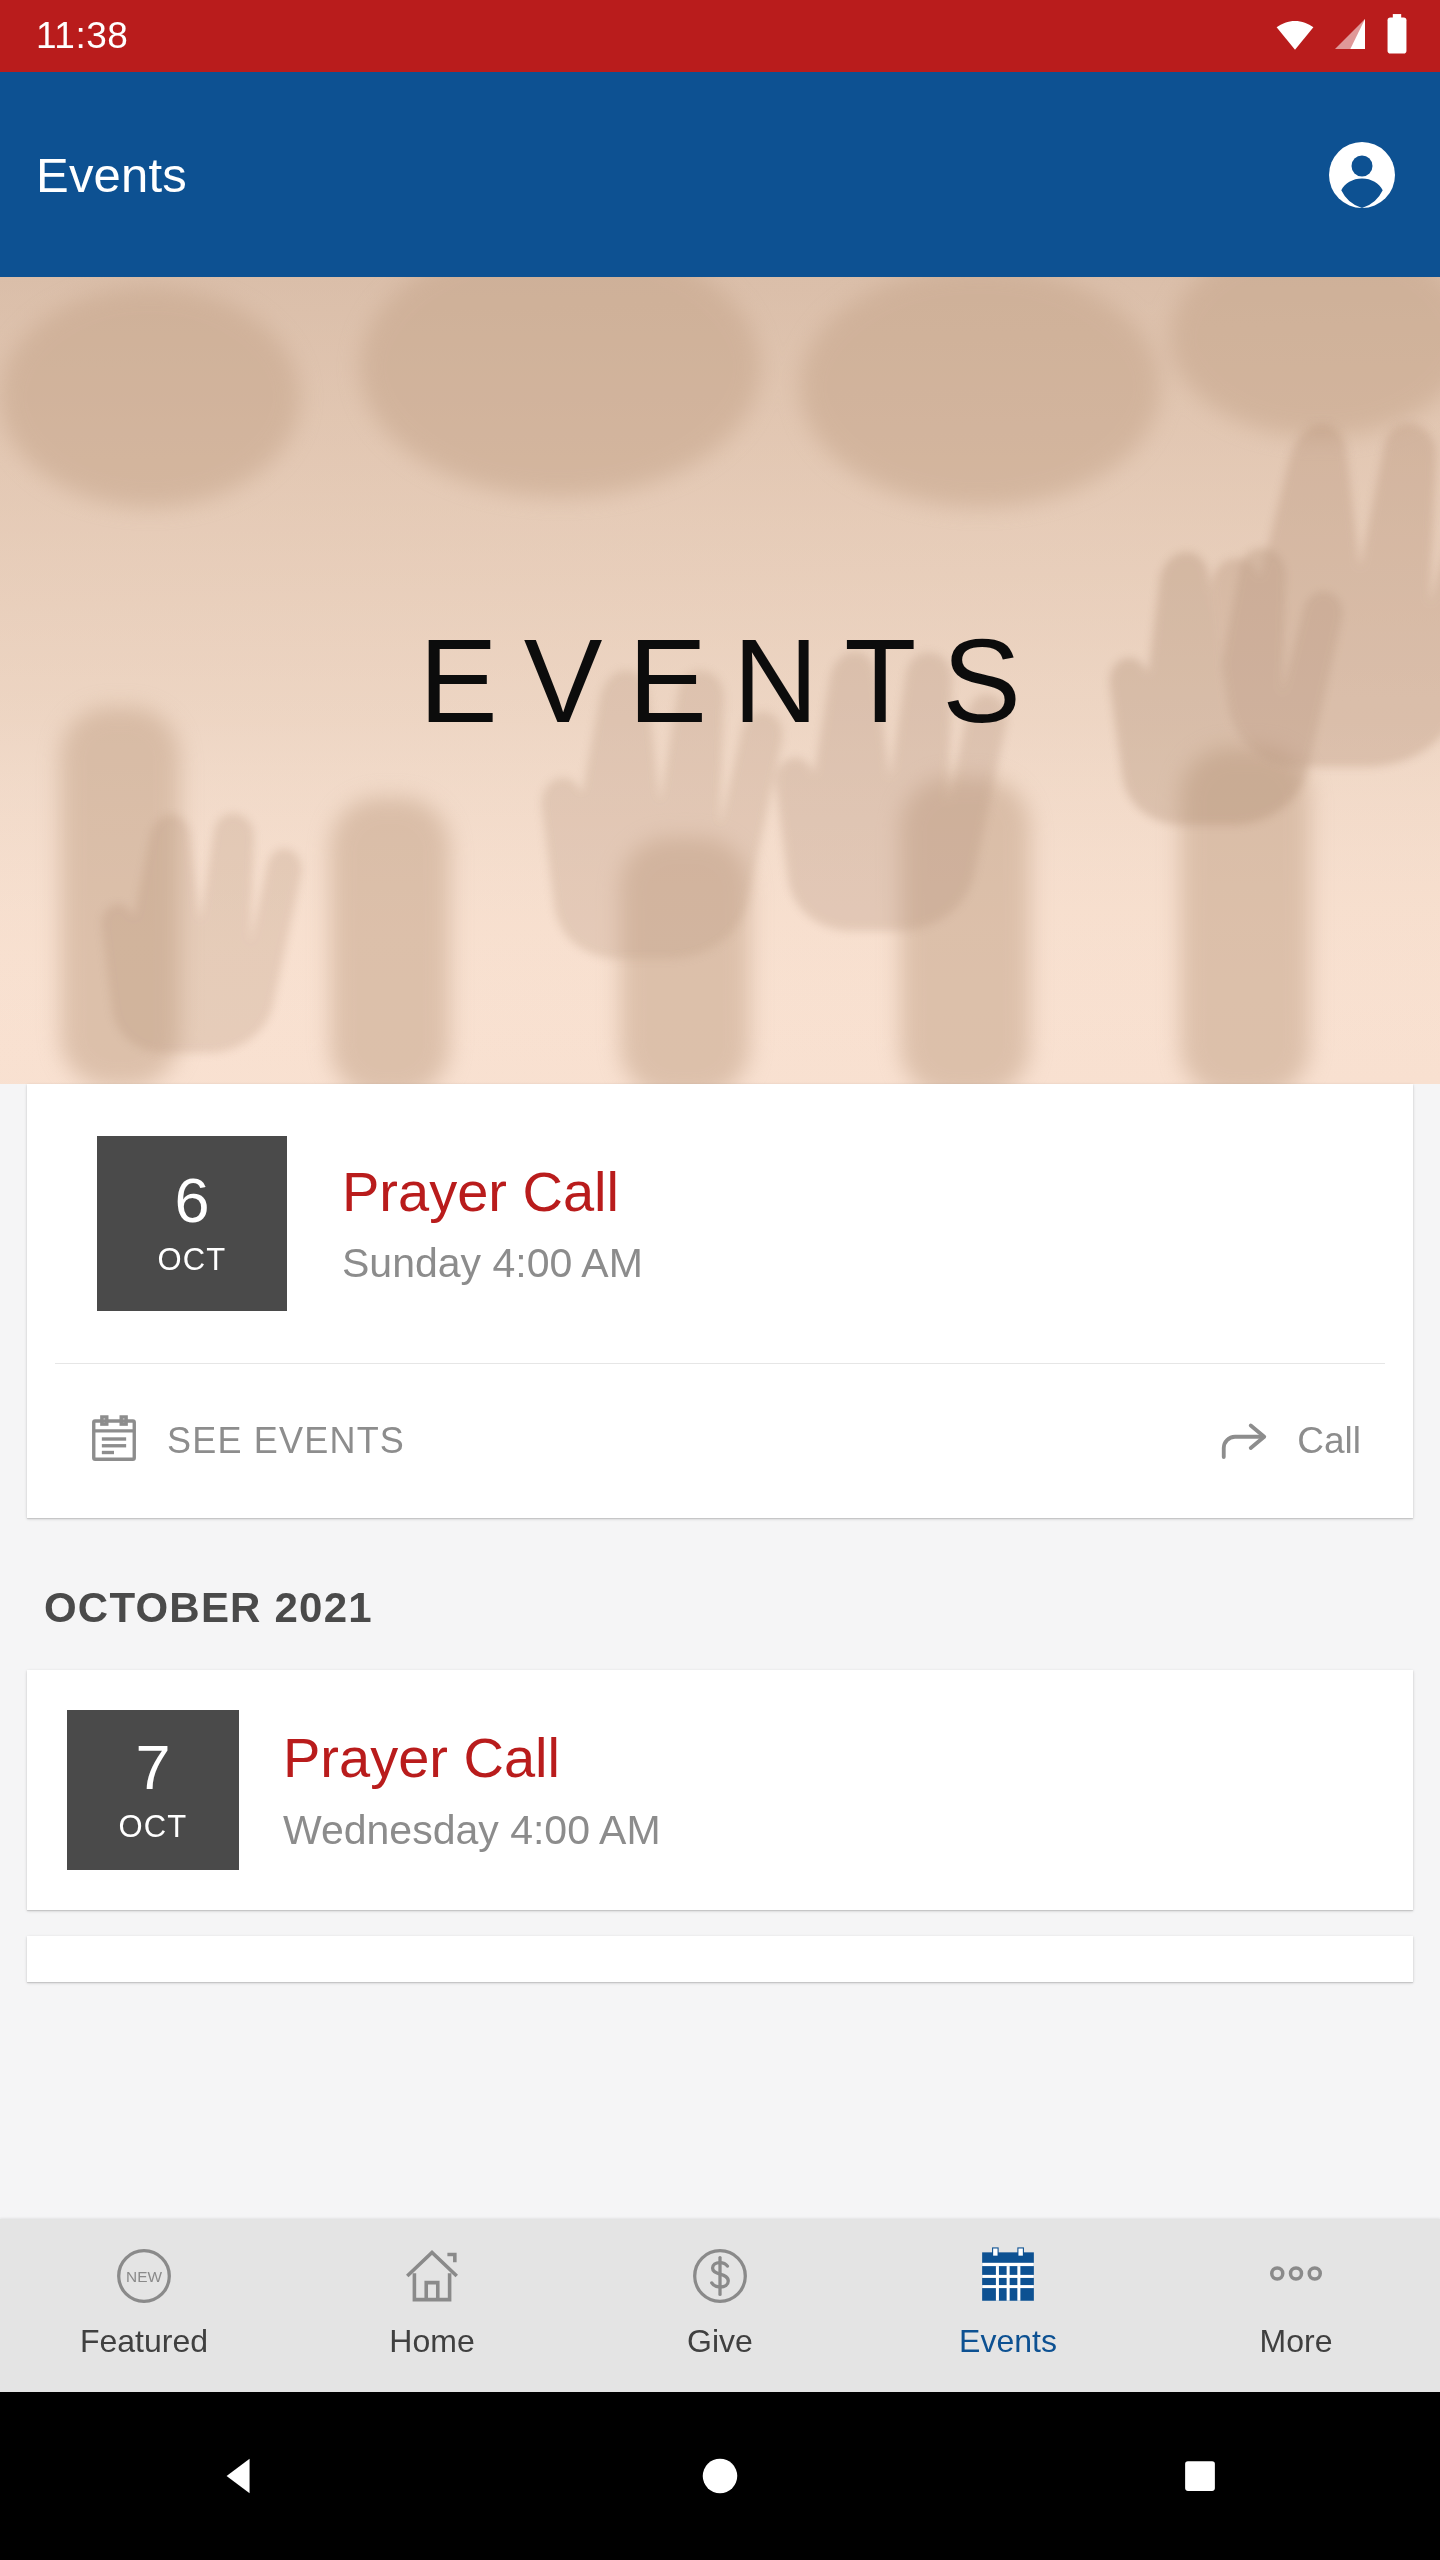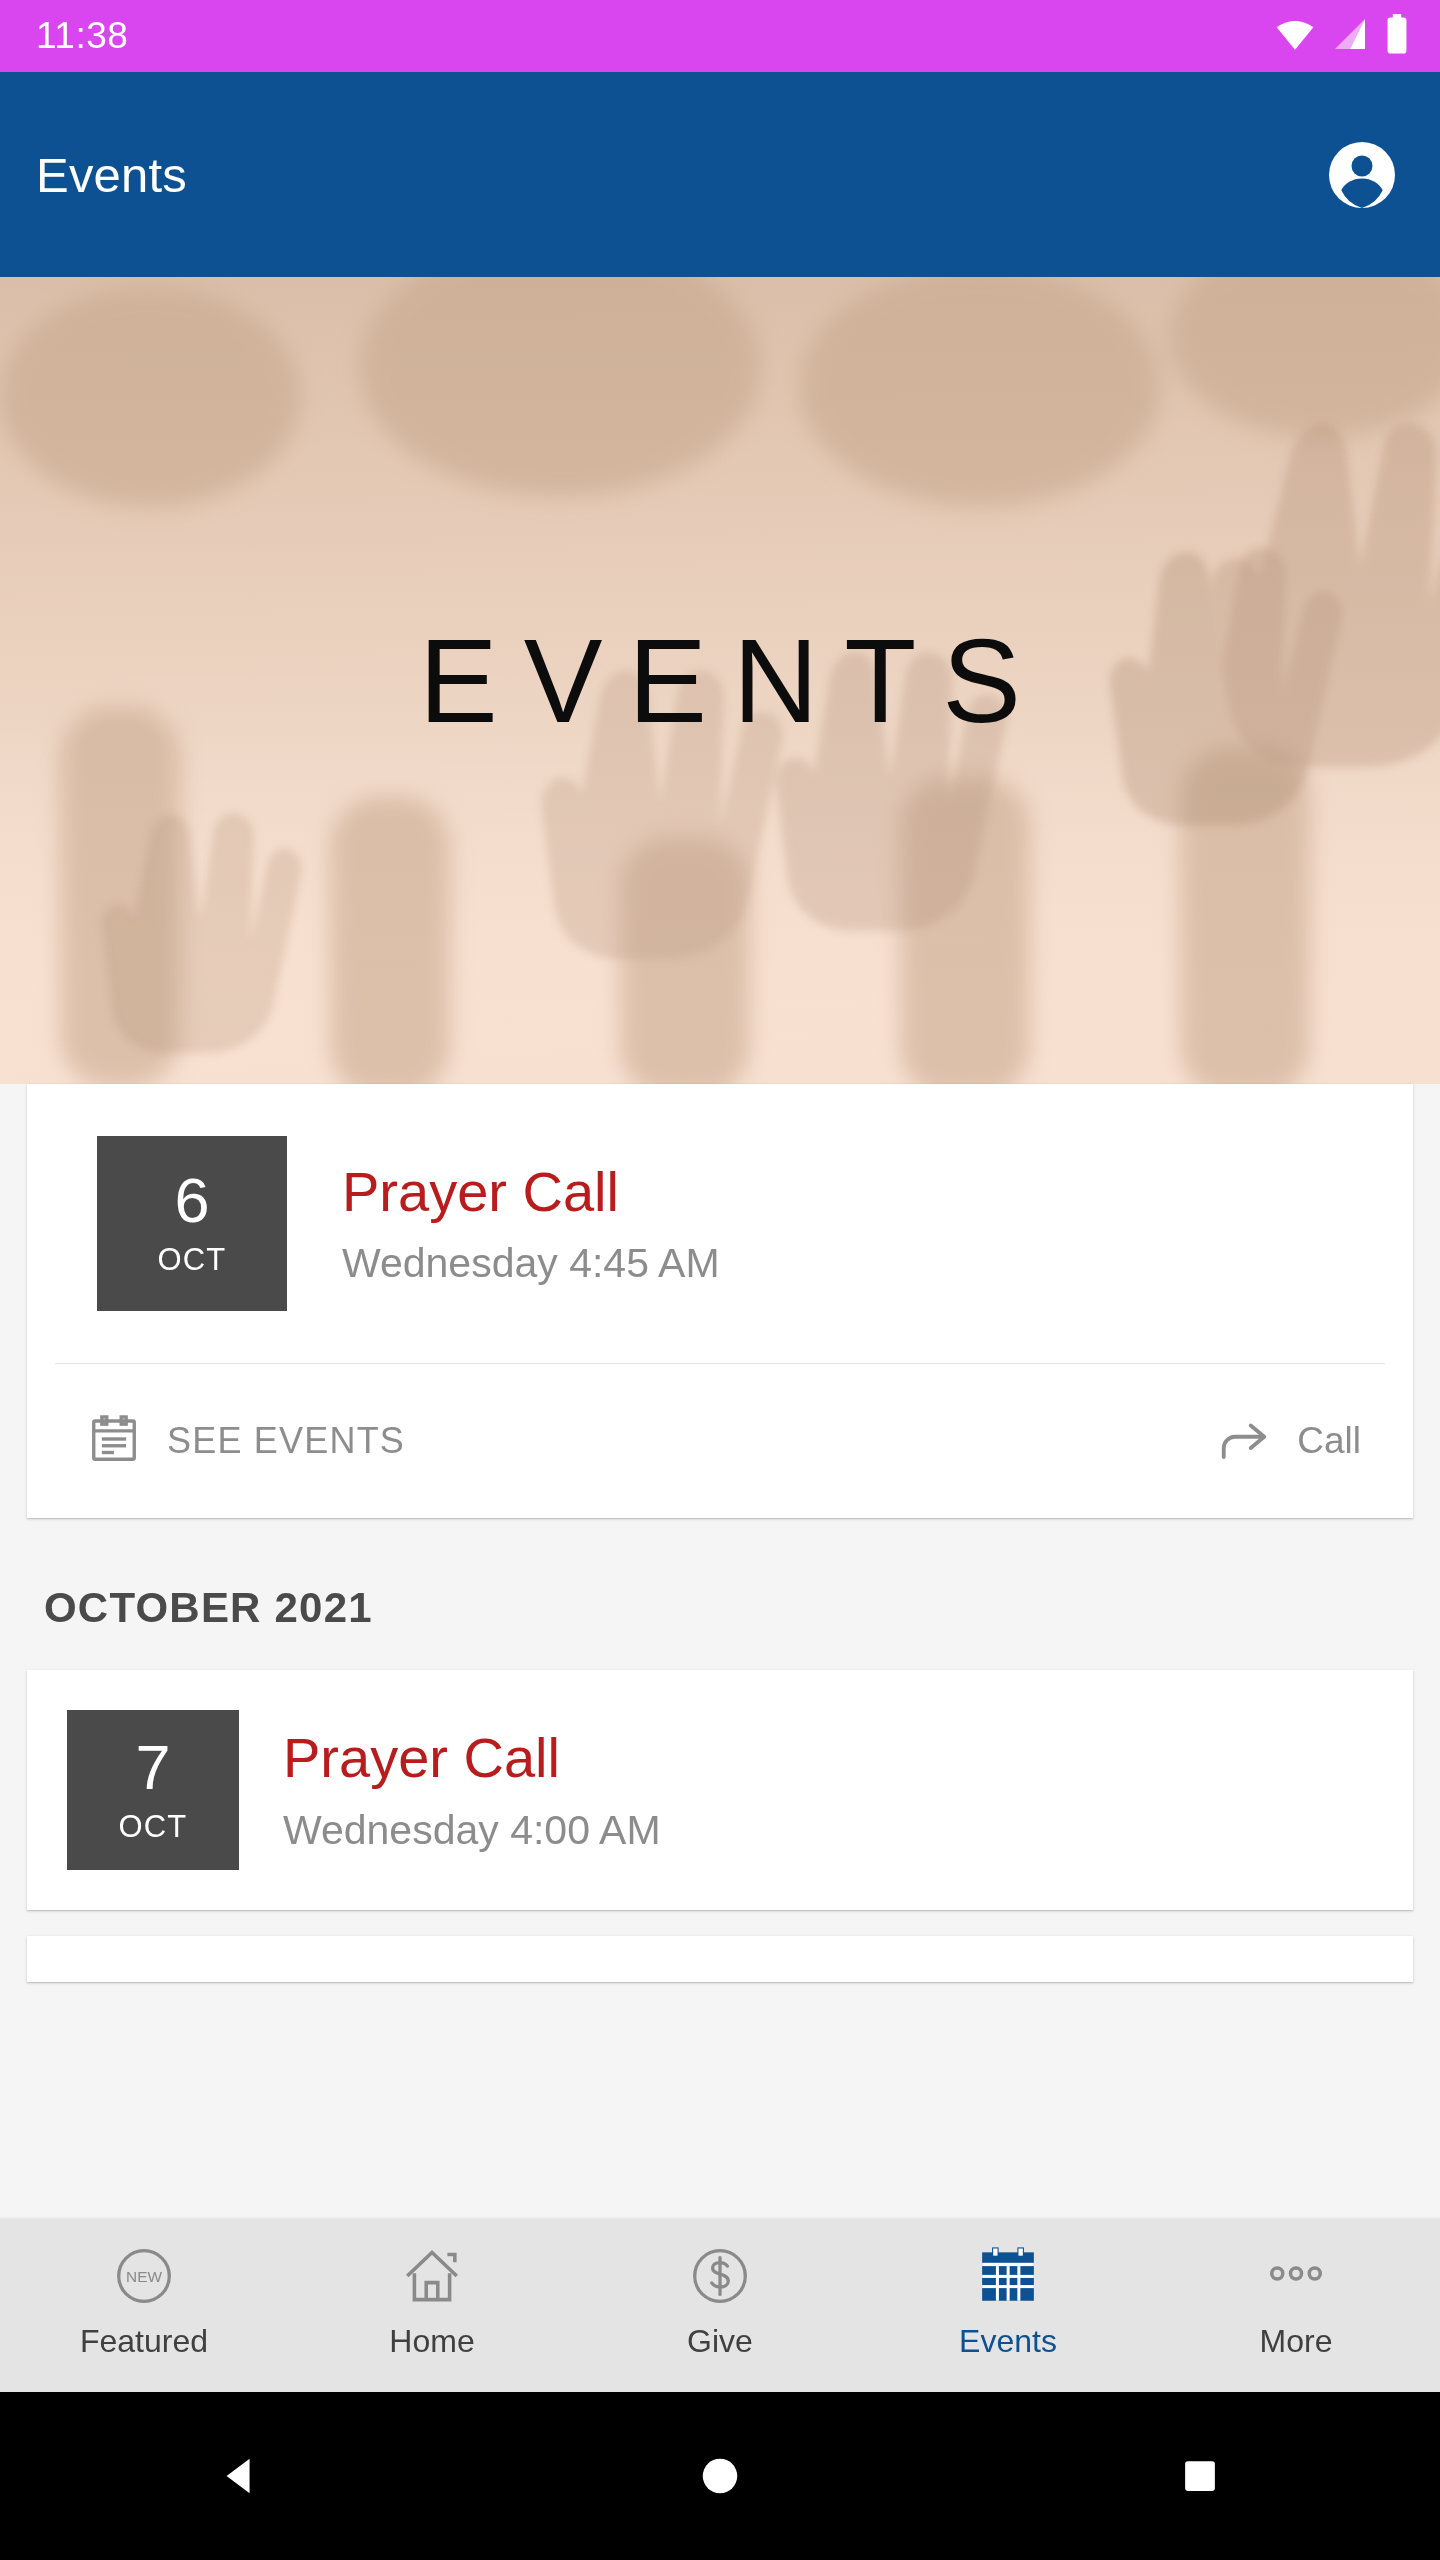--- a/index.html
+++ b/index.html
@@ -13,7 +13,7 @@
 
   
   .status-bar{
-    height:72px; background:#d946ef; color:#fff;
+    height:72px; background:#b91c1c; color:#fff;
     display:flex; align-items:center; justify-content:space-between;
     padding:0 30px 0 36px;
   }

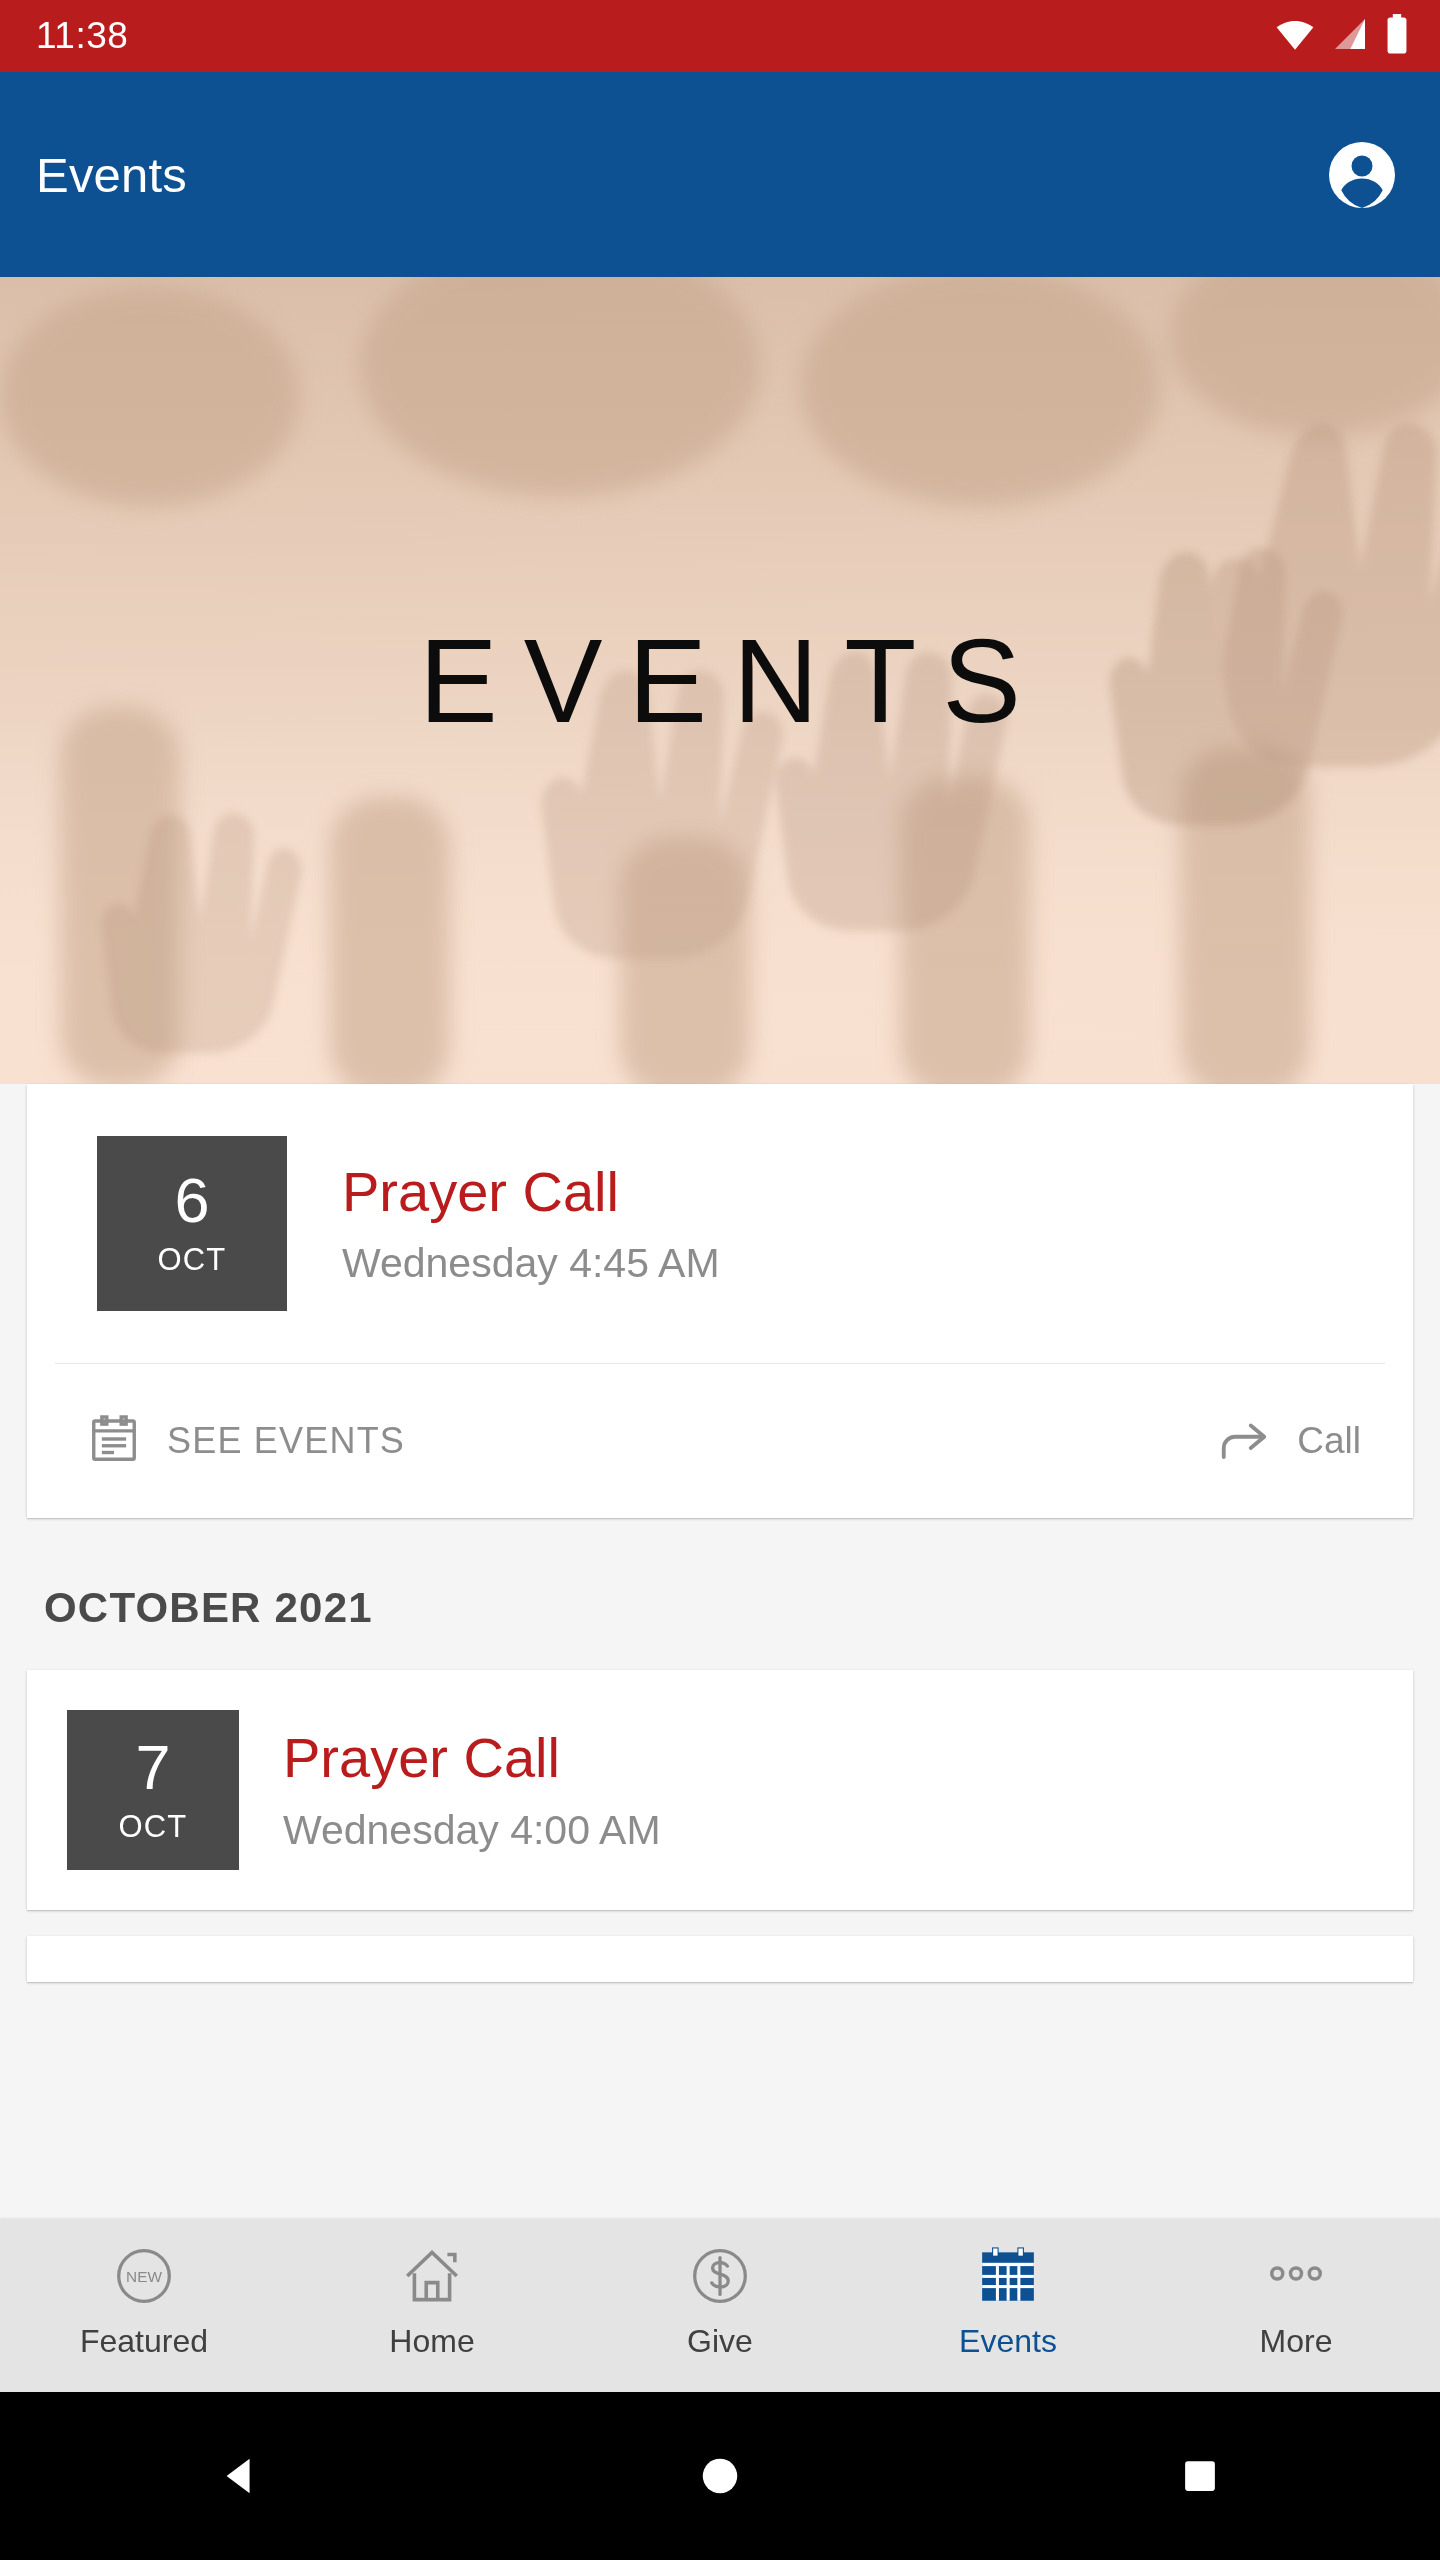--- a/index.html
+++ b/index.html
@@ -189,7 +189,7 @@
       </div>
       <div class="ev-text">
         <div class="ev-title">Prayer Call</div>
-        <div class="ev-sub">Wednesday 4:45 AM</div>
+        <div class="ev-sub">Sunday 4:00 AM</div>
       </div>
     </div>
 

